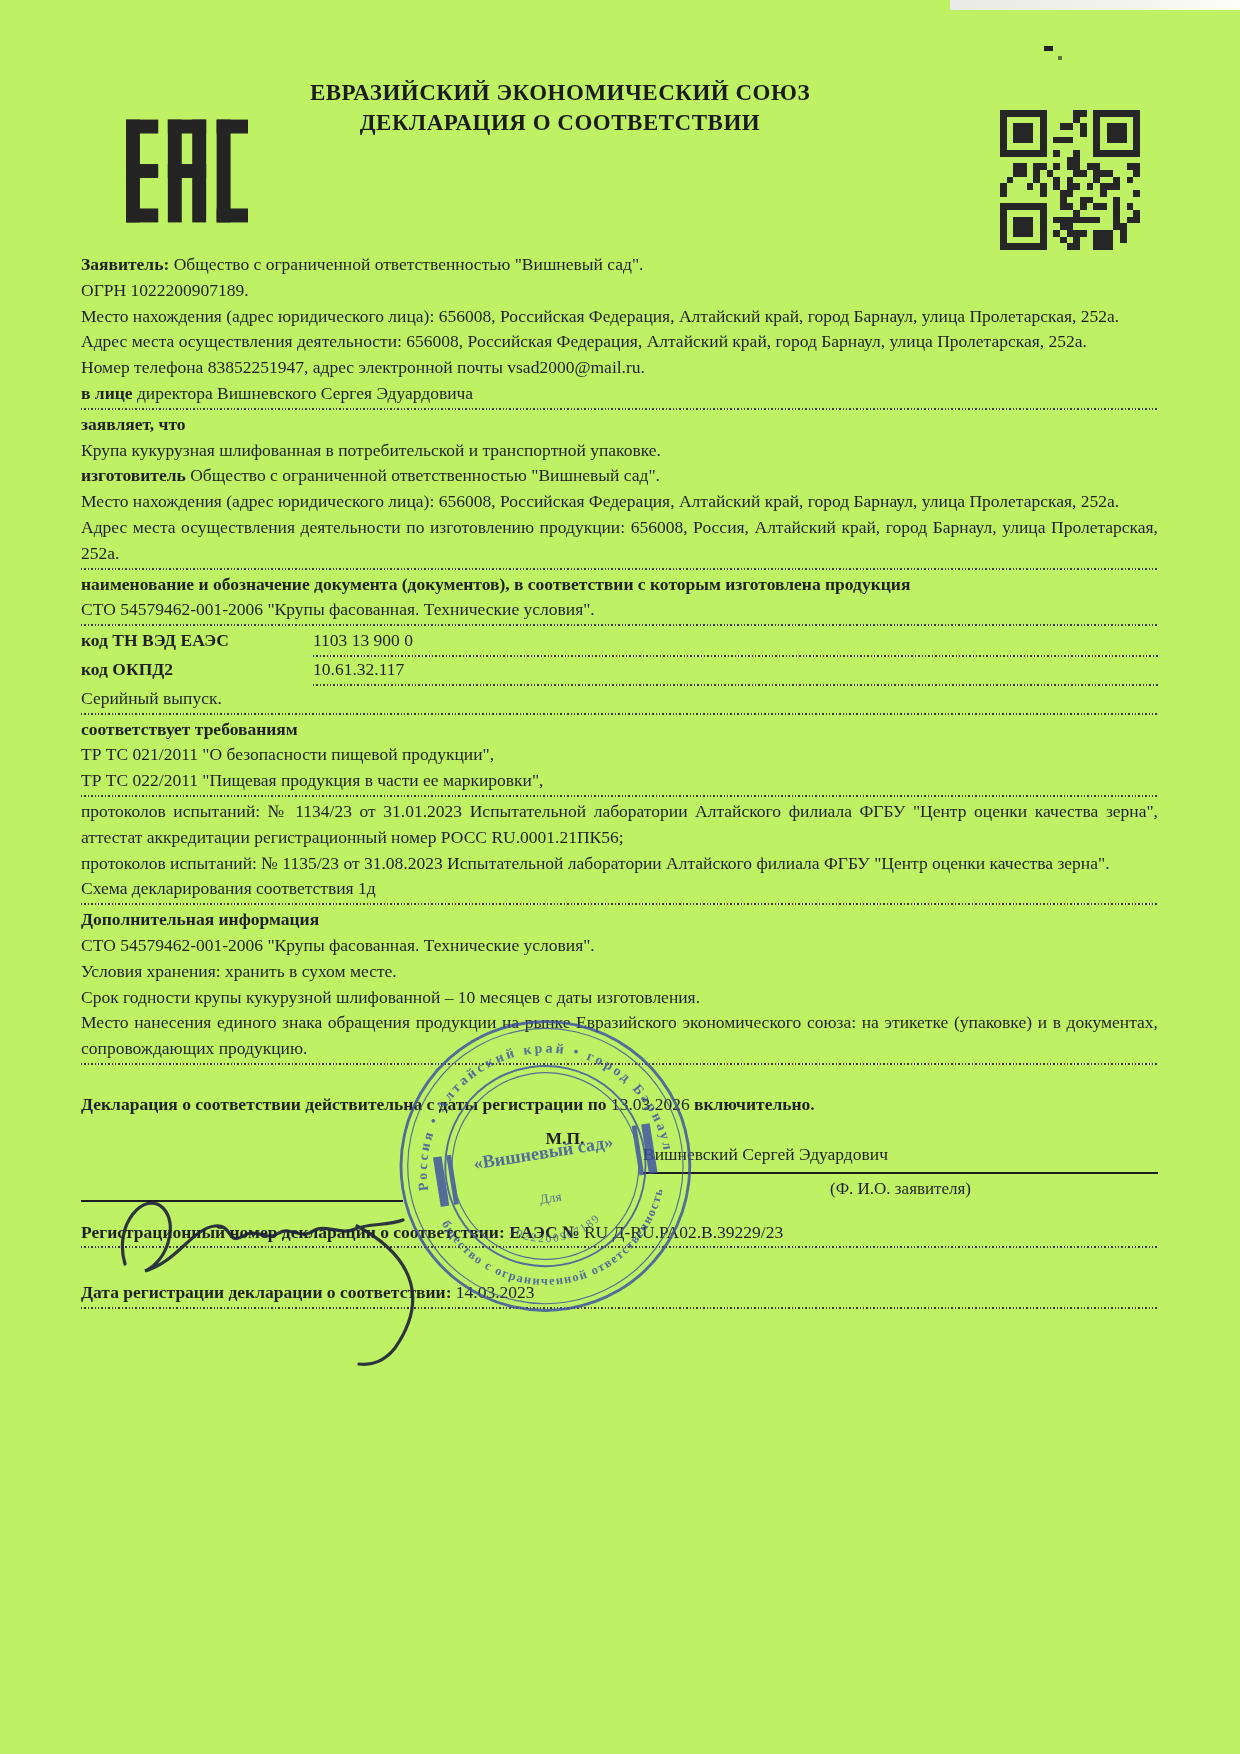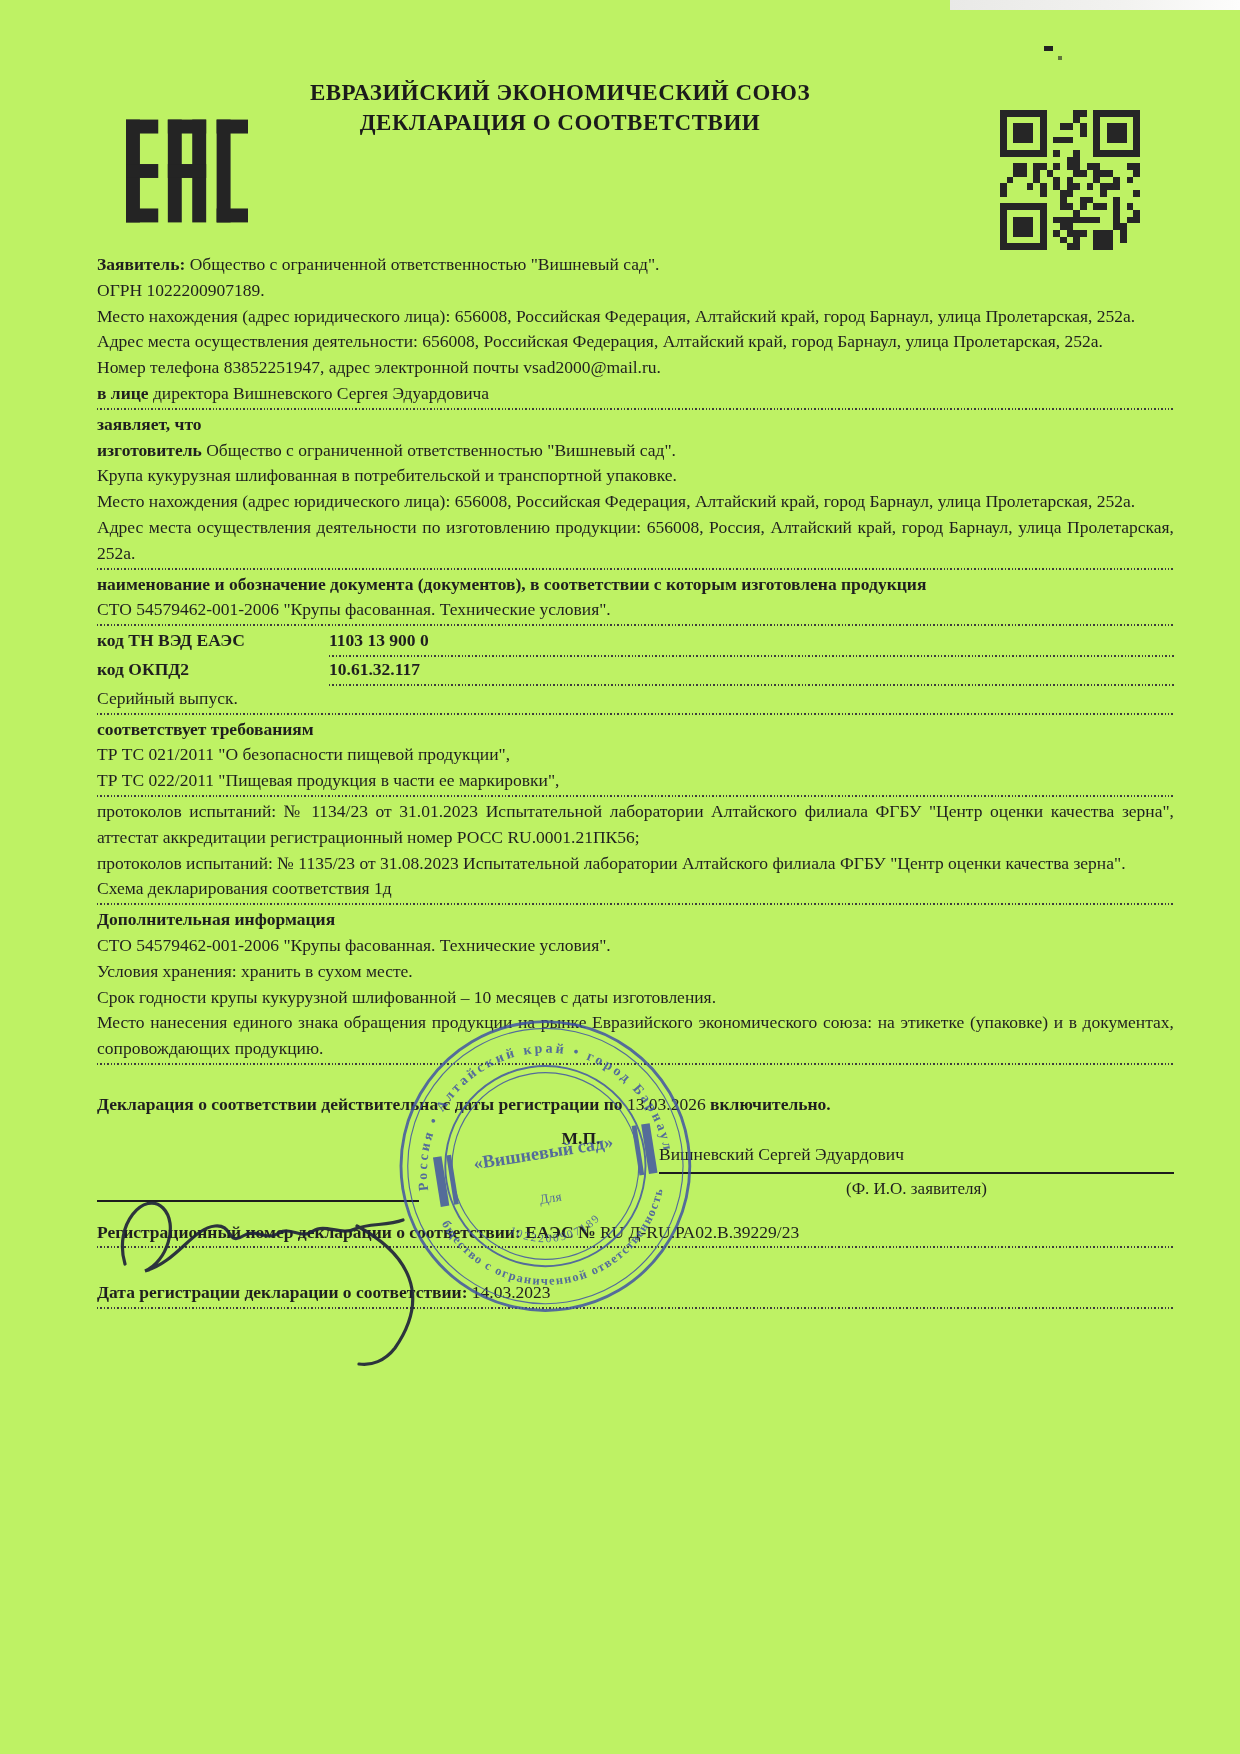--- a/index.html
+++ b/index.html
@@ -23,7 +23,7 @@
   .eac{position:absolute;left:126px;top:112px;}
   .qr{position:absolute;left:1000px;top:110px;}
   
-  .content{position:absolute;left:97px;top:252px;width:1077px;}
+  .content{position:absolute;left:81px;top:252px;width:1077px;}
   p.para{margin:0;}
   .justify{text-align:justify;}
   .b{font-weight:bold;}

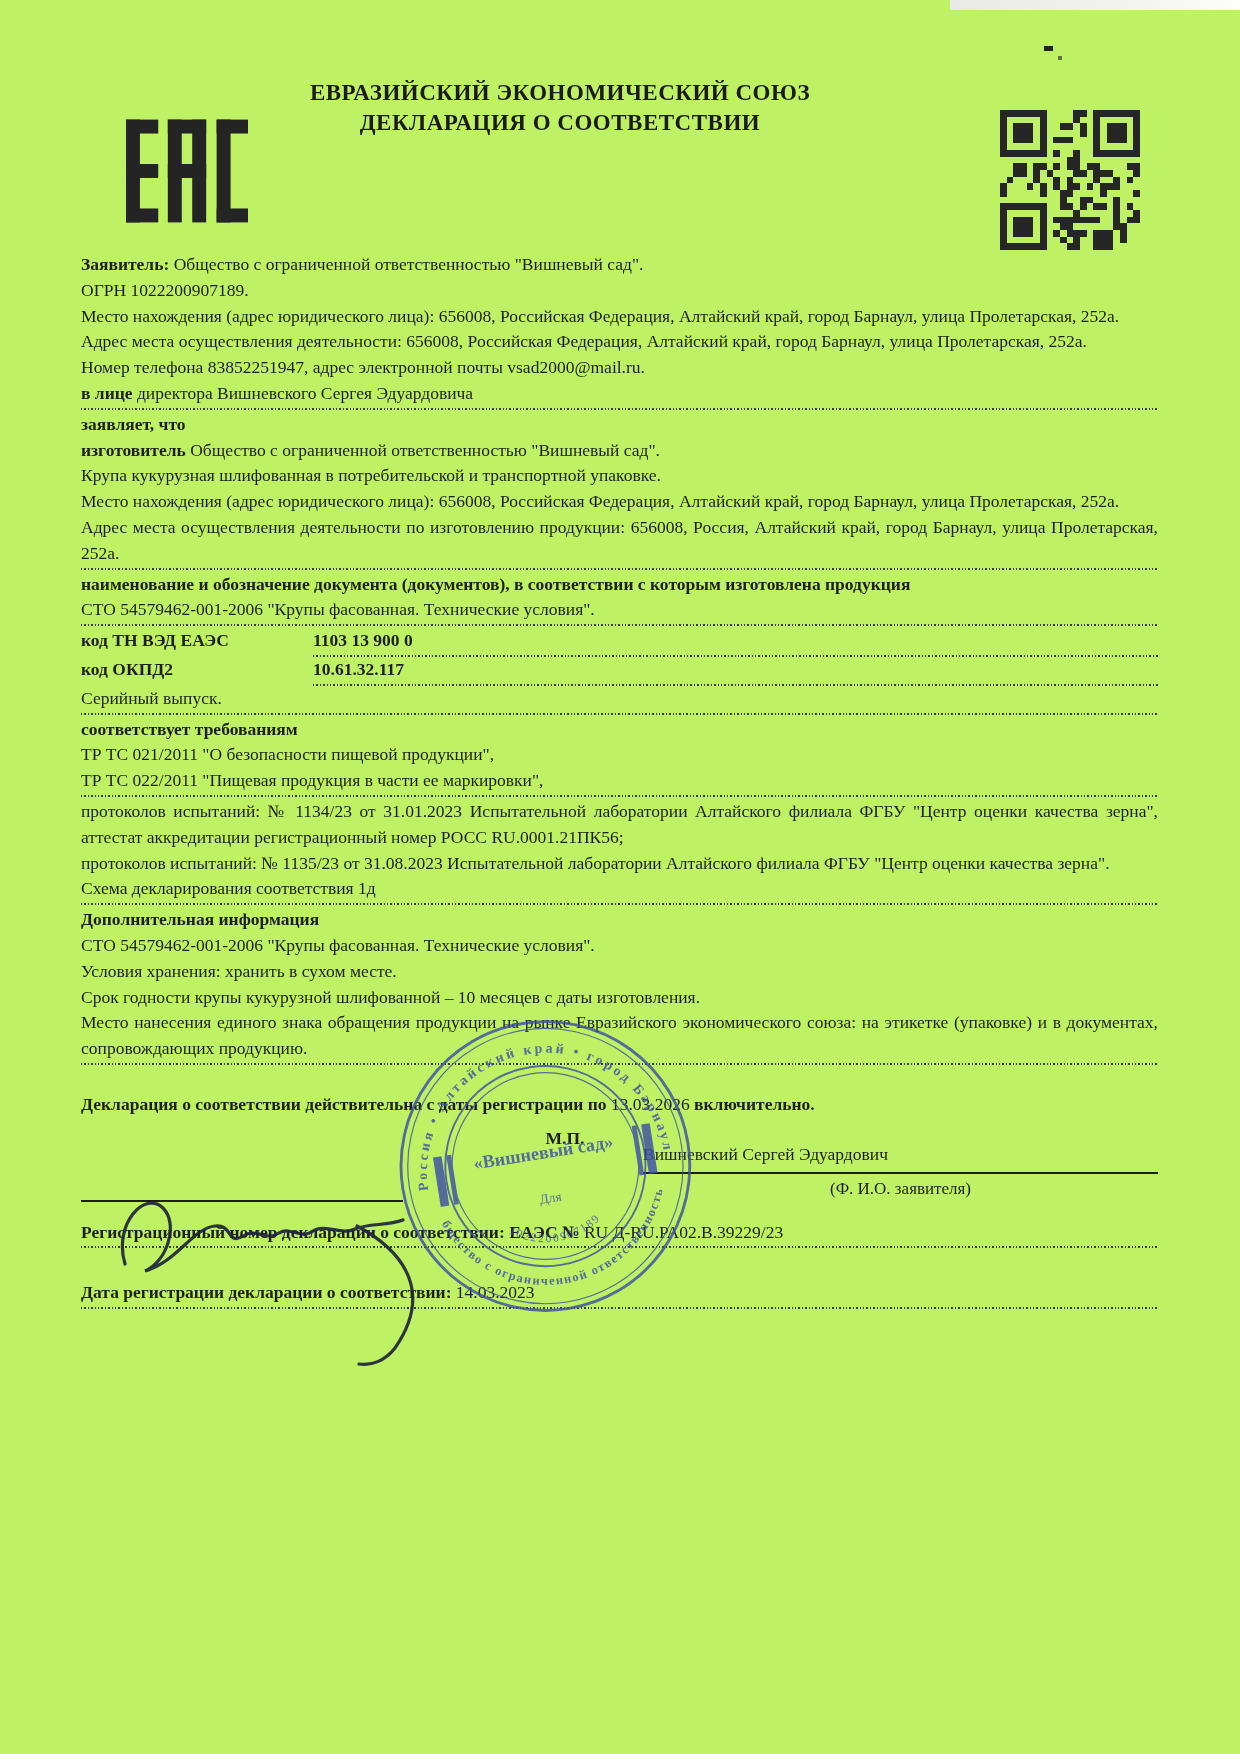--- a/index.html
+++ b/index.html
@@ -320,10 +320,10 @@
       <span>директора Вишневского Сергея Эдуардовича</span></p>
 
     <p class="para b">заявляет, что</p>
+    <p class="para">Крупа кукурузная шлифованная в потребительской и транспортной упаковке.</p>
+
     <p class="para"><b class="b">изготовитель</b>
       <span>Общество с ограниченной ответственностью "Вишневый сад".</span></p>
-
-    <p class="para">Крупа кукурузная шлифованная в потребительской и транспортной упаковке.</p>
 
     <p class="para justify">Место нахождения (адрес юридического лица): 656008, Российская Федерация, Алтайский край, город Барнаул, улица Пролетарская, 252а.</p>
     <p class="para justify dotted-under">Адрес места осуществления деятельности по изготовлению продукции: 656008, Россия, Алтайский край, город Барнаул, улица Пролетарская, 252а.</p>

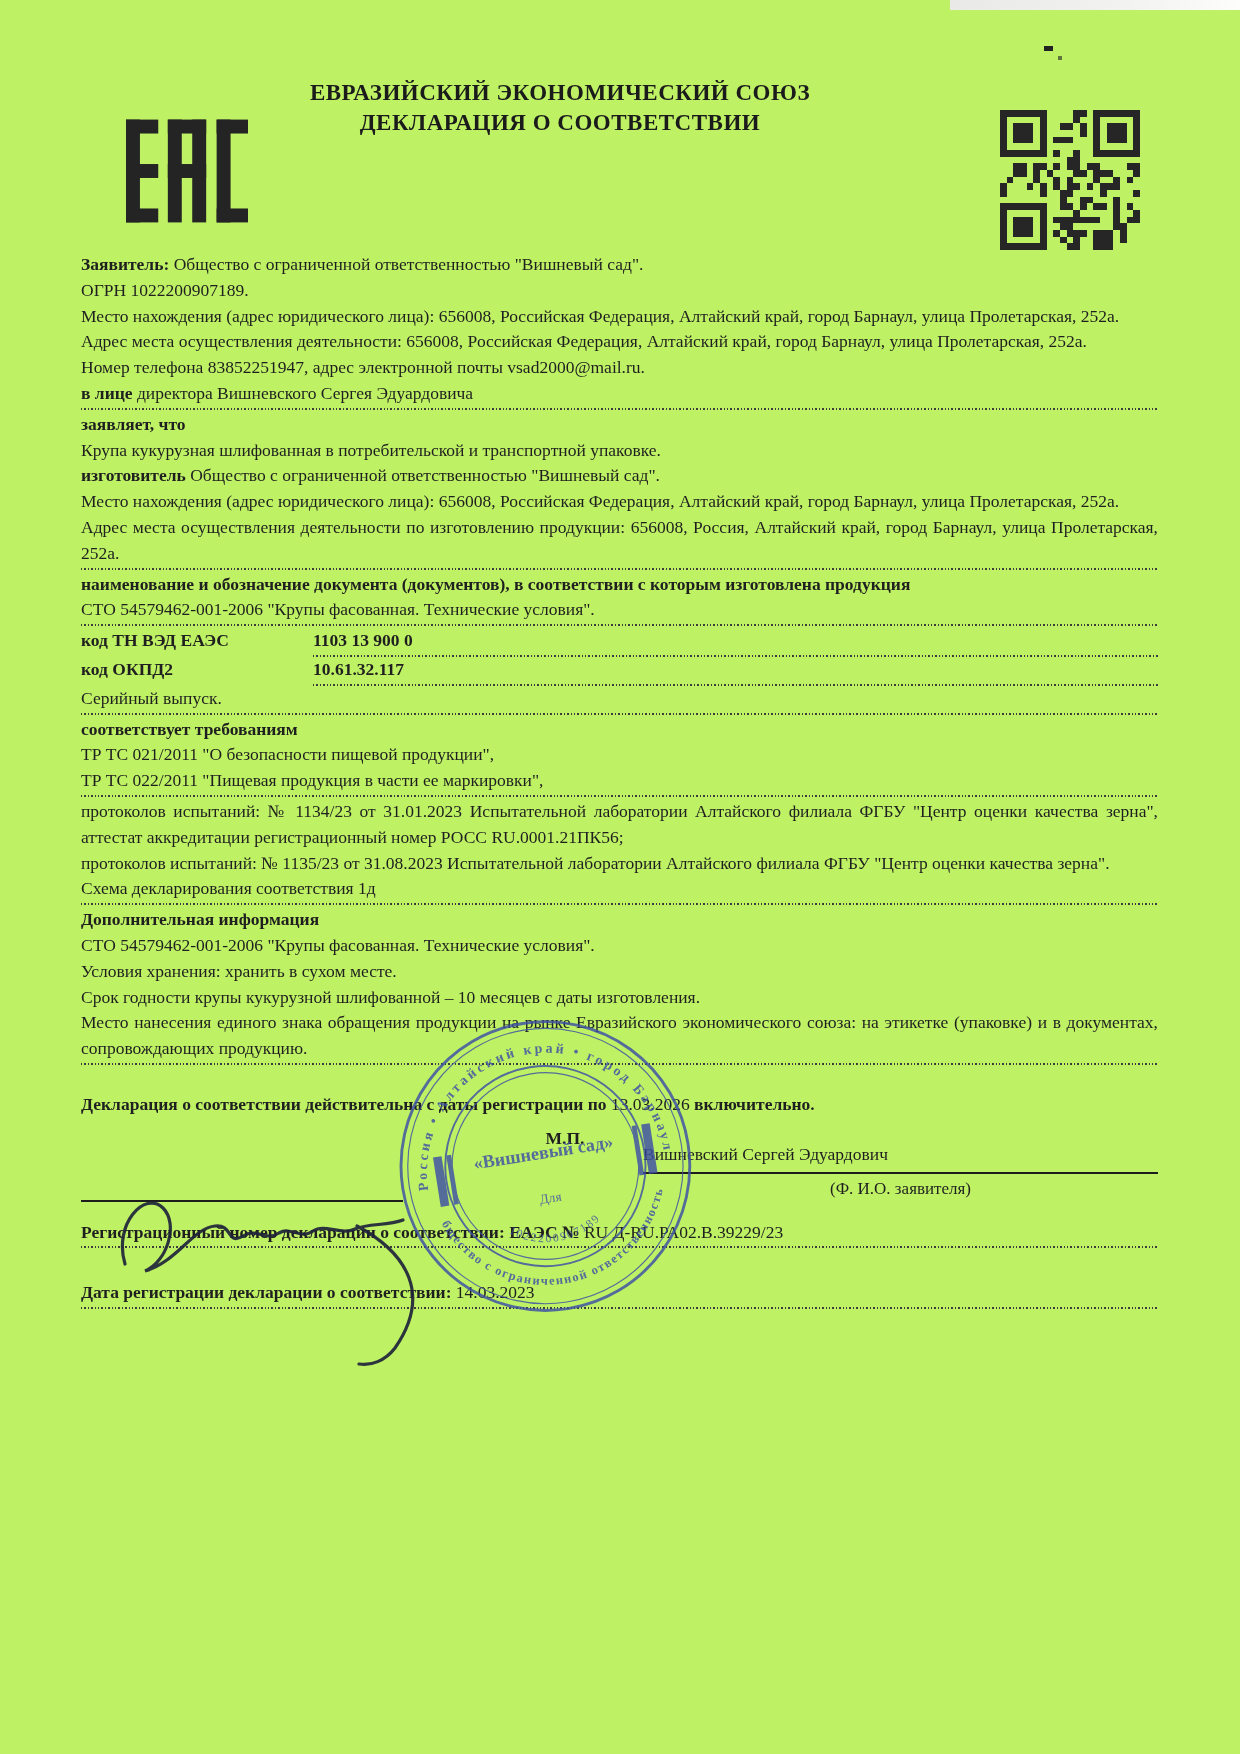--- a/index.html
+++ b/index.html
@@ -38,7 +38,7 @@
   .code-row{display:flex;}
   .code-label{width:232px;font-weight:bold;flex:0 0 auto;}
   .code-value{
-    flex:1;font-weight:bold;
+    flex:1;font-weight:normal;
     background-image:repeating-linear-gradient(90deg,#3c3c3c 0 1.4px,transparent 1.4px 3.4px);
     background-size:100% 2px;background-repeat:no-repeat;background-position:0 100%;
     padding-bottom:3px;

